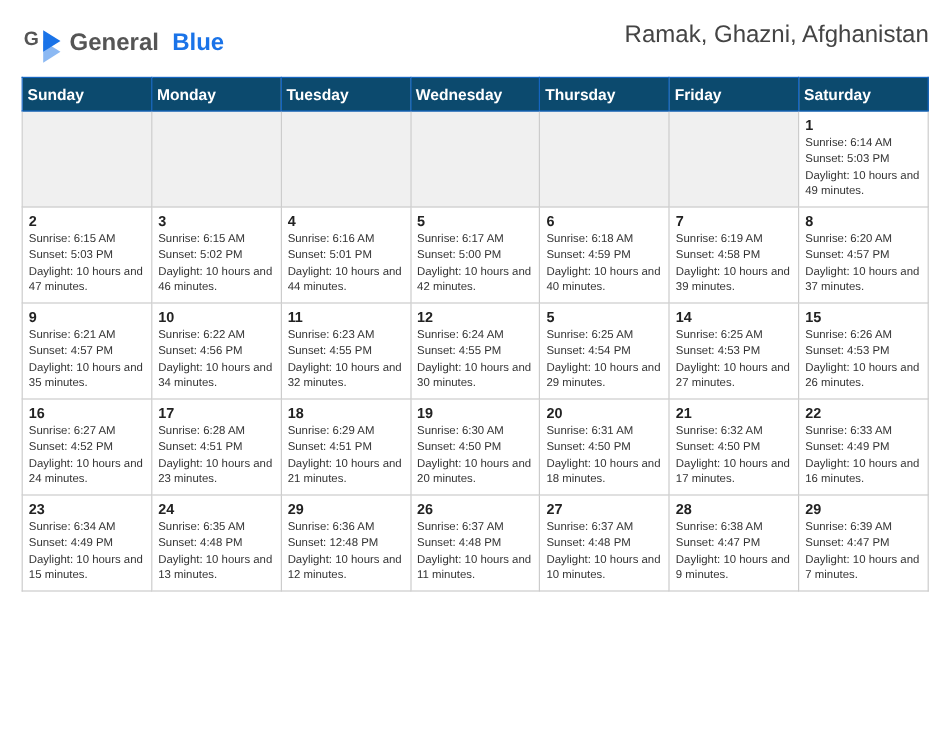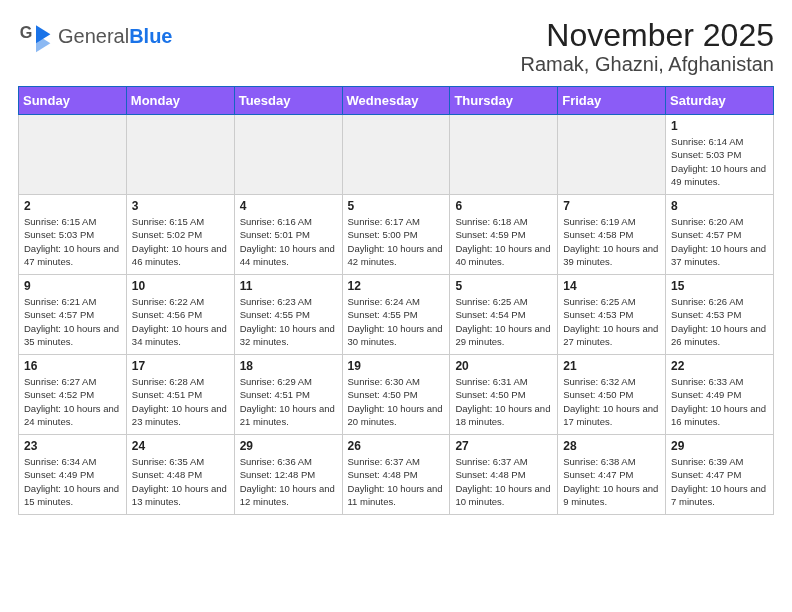--- a/index.html
+++ b/index.html
@@ -101,7 +101,7 @@
         <polygon points="20,18 36,28 20,38" fill="#1a73e8" opacity="0.5"></polygon>
       </svg>
       <div>
-        <span style="font-size:20px;font-weight:normal;color:#555;">General</span><span style="font-size:20px;font-weight:bold;color:#1a73e8;">Blue</span>
+        <span style="font-size:20px;font-weight:bold;color:#555;">General</span><span style="font-size:20px;font-weight:bold;color:#1a73e8;">Blue</span>
       </div>
     </div>
     <div class="title-block">

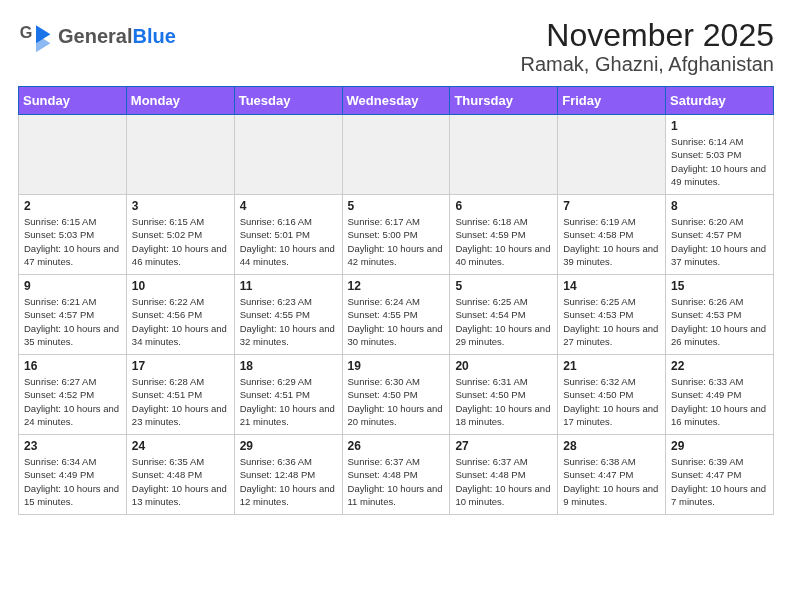--- a/index.html
+++ b/index.html
@@ -101,7 +101,7 @@
         <polygon points="20,18 36,28 20,38" fill="#1a73e8" opacity="0.5"></polygon>
       </svg>
       <div>
-        <span style="font-size:20px;font-weight:bold;color:#555;">General</span><span style="font-size:20px;font-weight:bold;color:#1a73e8;">Blue</span>
+        <span style="font-size:20px;font-weight:bold;color:#555;">General</span><span style="font-size:20px;font-weight:bold;color:#1a73e8;margin-left:11px;">Blue</span>
       </div>
     </div>
     <div class="title-block">

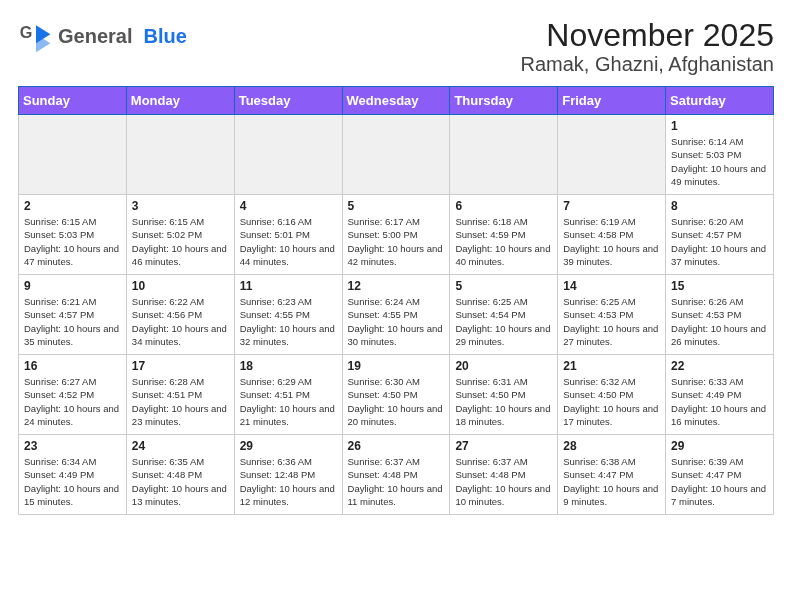--- a/index.html
+++ b/index.html
@@ -105,7 +105,6 @@
       </div>
     </div>
     <div class="title-block">
-      <div class="month-title">November 2025</div>
       <div class="location">Ramak, Ghazni, Afghanistan</div>
     </div>
   </div>

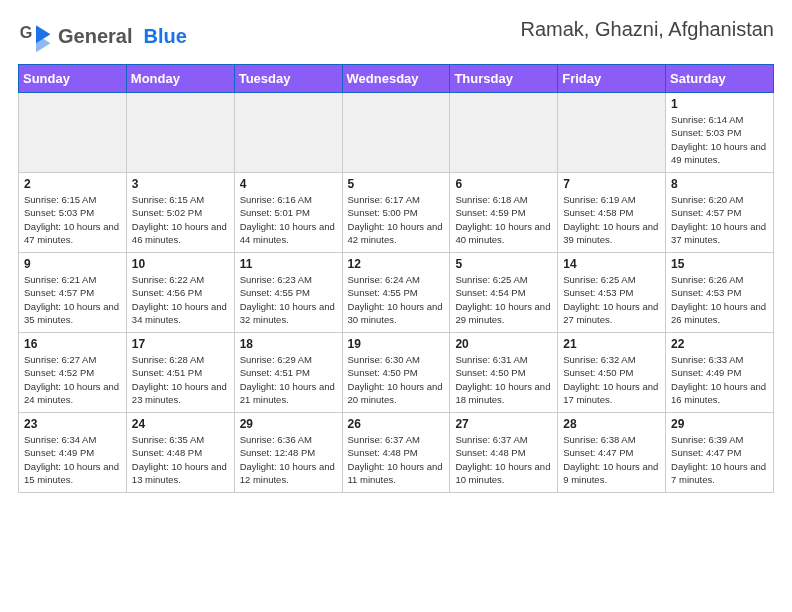--- a/index.html
+++ b/index.html
@@ -50,7 +50,7 @@
       border: 1px solid #ccc;
     }
     .calendar th {
-      background: #8b5cf6;
+      background: #0c4a6e;
       color: #fff;
       font-size: 13px;
       font-weight: bold;

